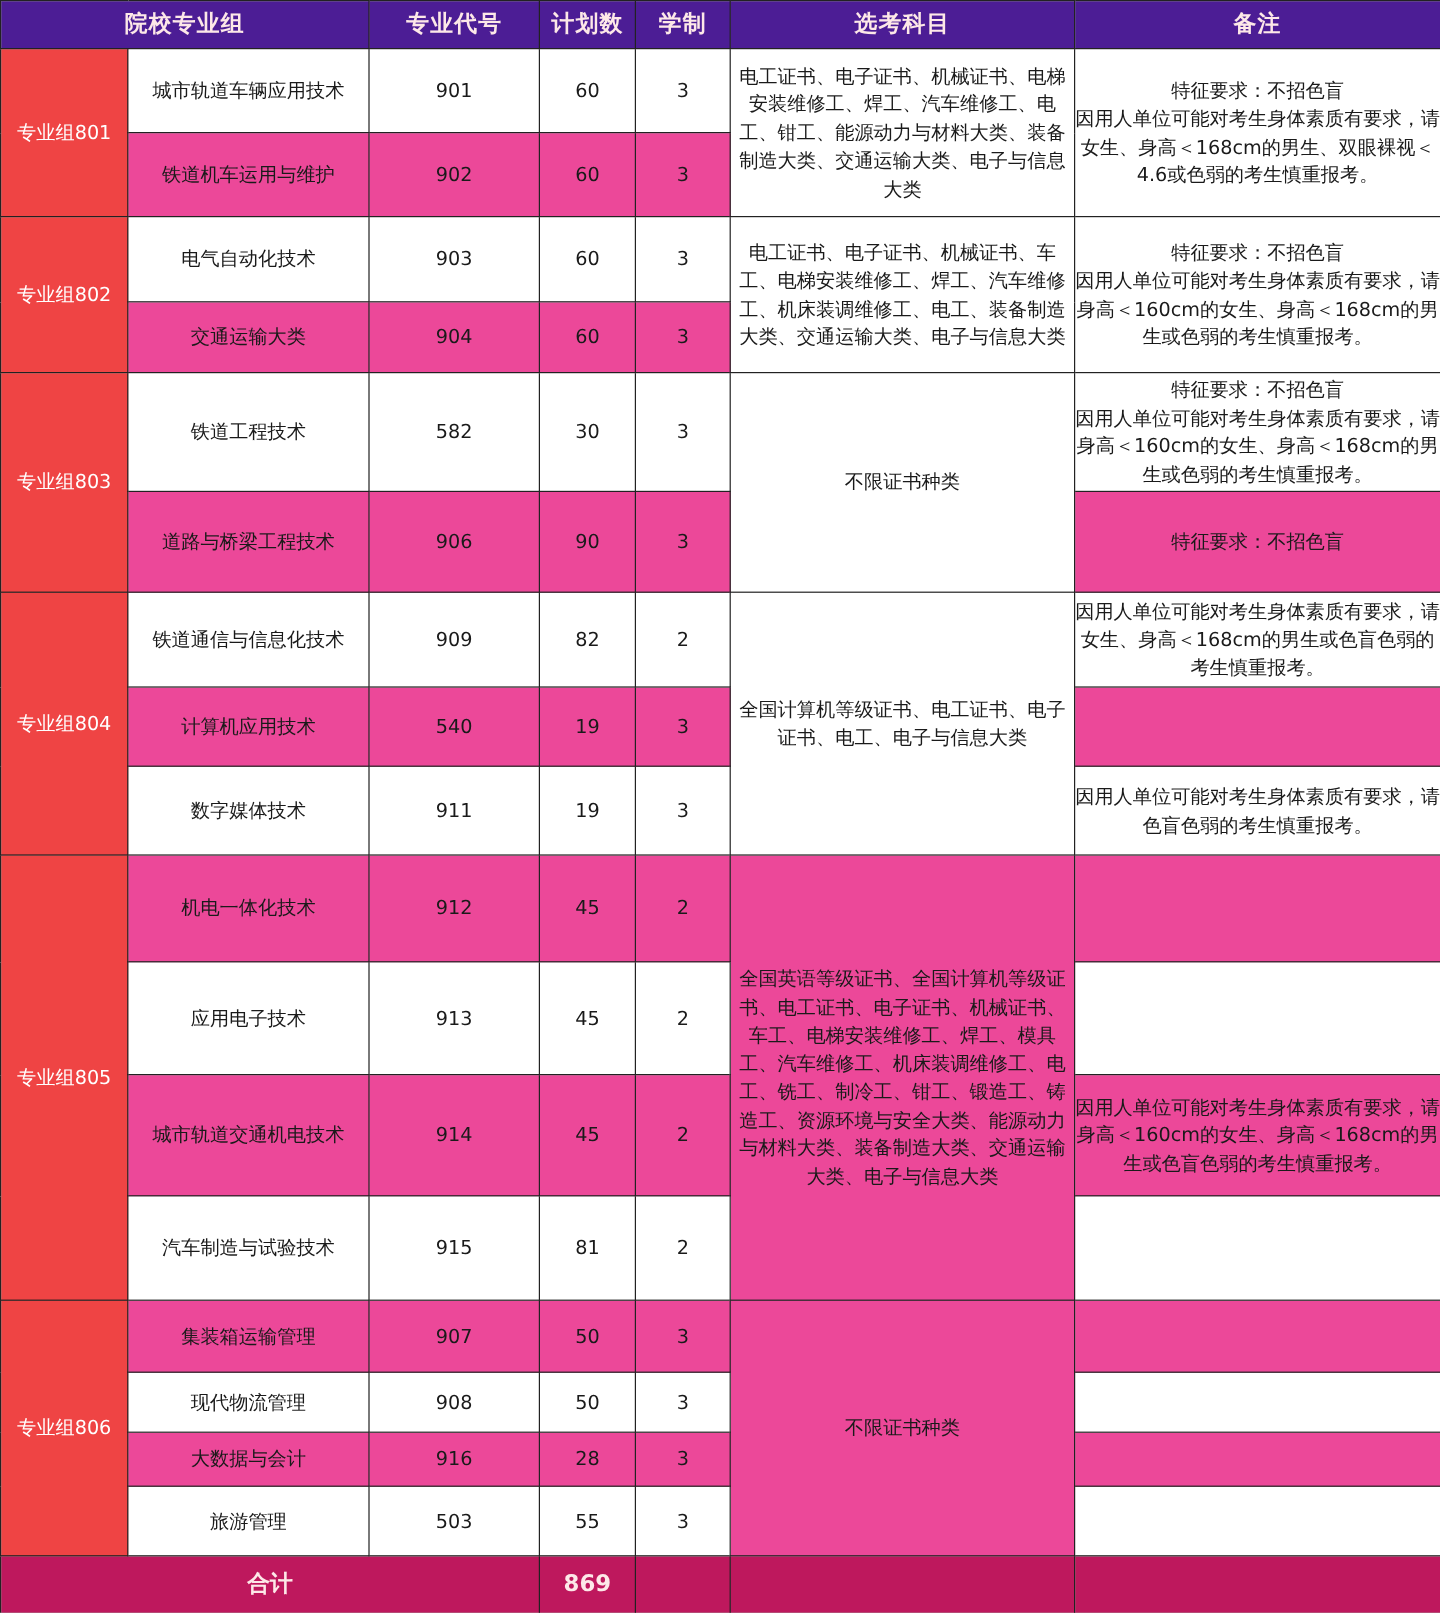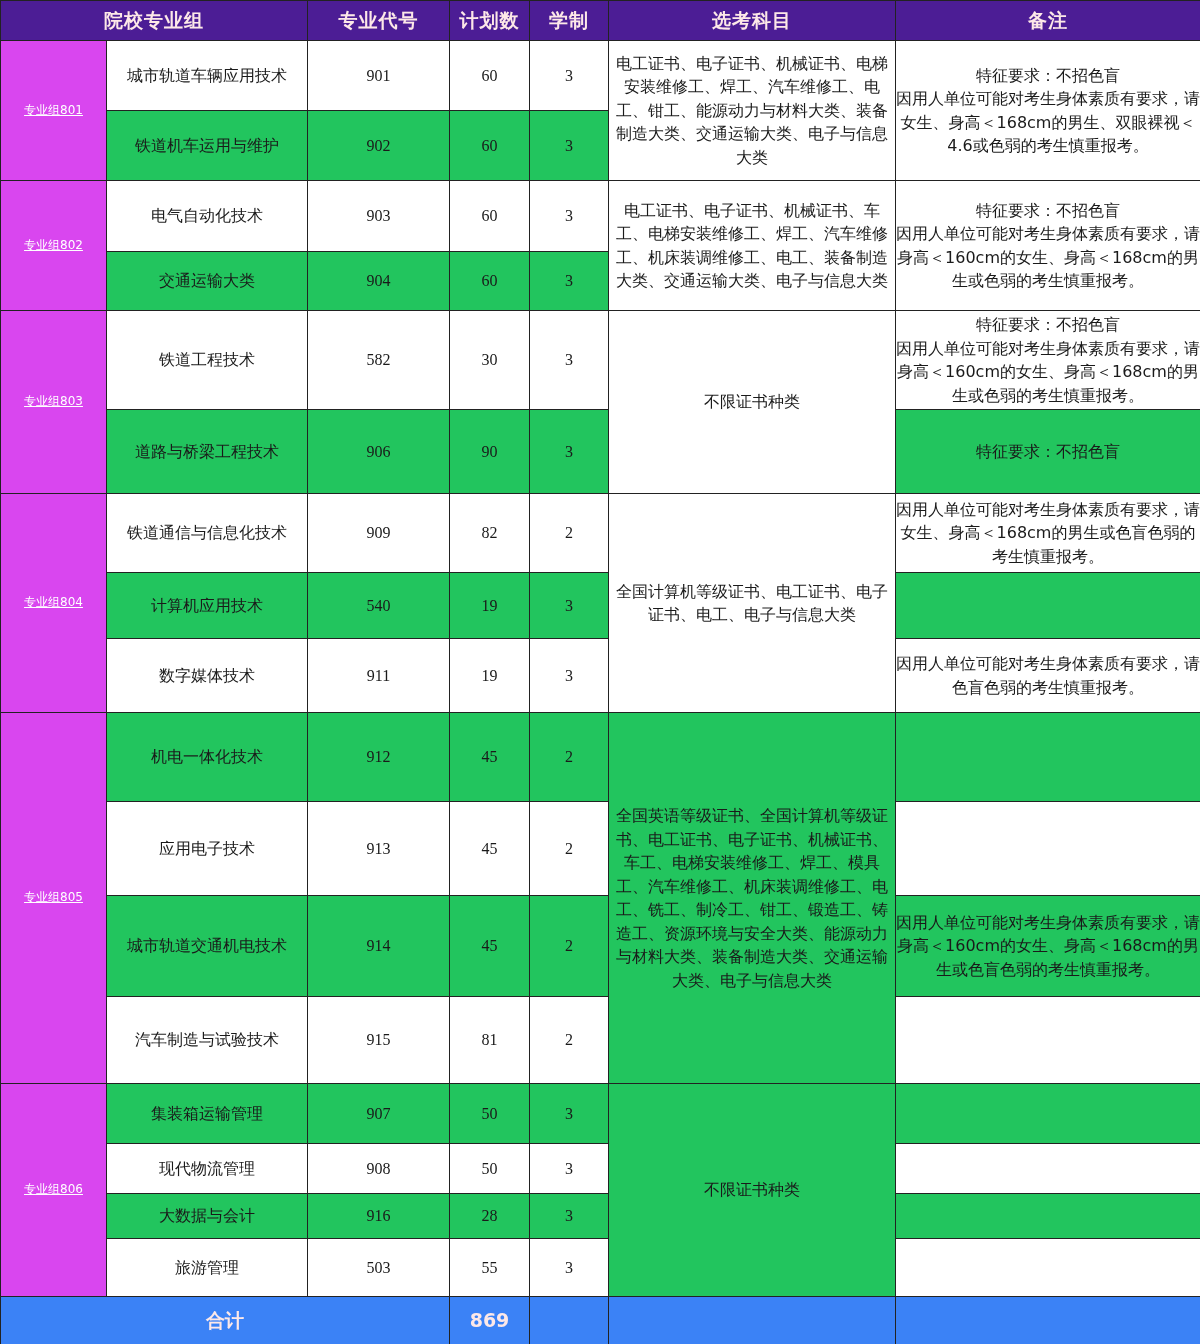--- a/index.html
+++ b/index.html
@@ -35,7 +35,7 @@
   }
   td.white { background: #ffffff; }
   td.gray { background: #22c55e; }
-  td.num { font-size: 16px; font-family: Liberation Serif, serif; }
+  td.num { font-size: 16px; }
   td.left { text-align: left; padding: 0 4px 0 5px; }
   td.center-text { padding: 0 6px; }
   tr.total td {

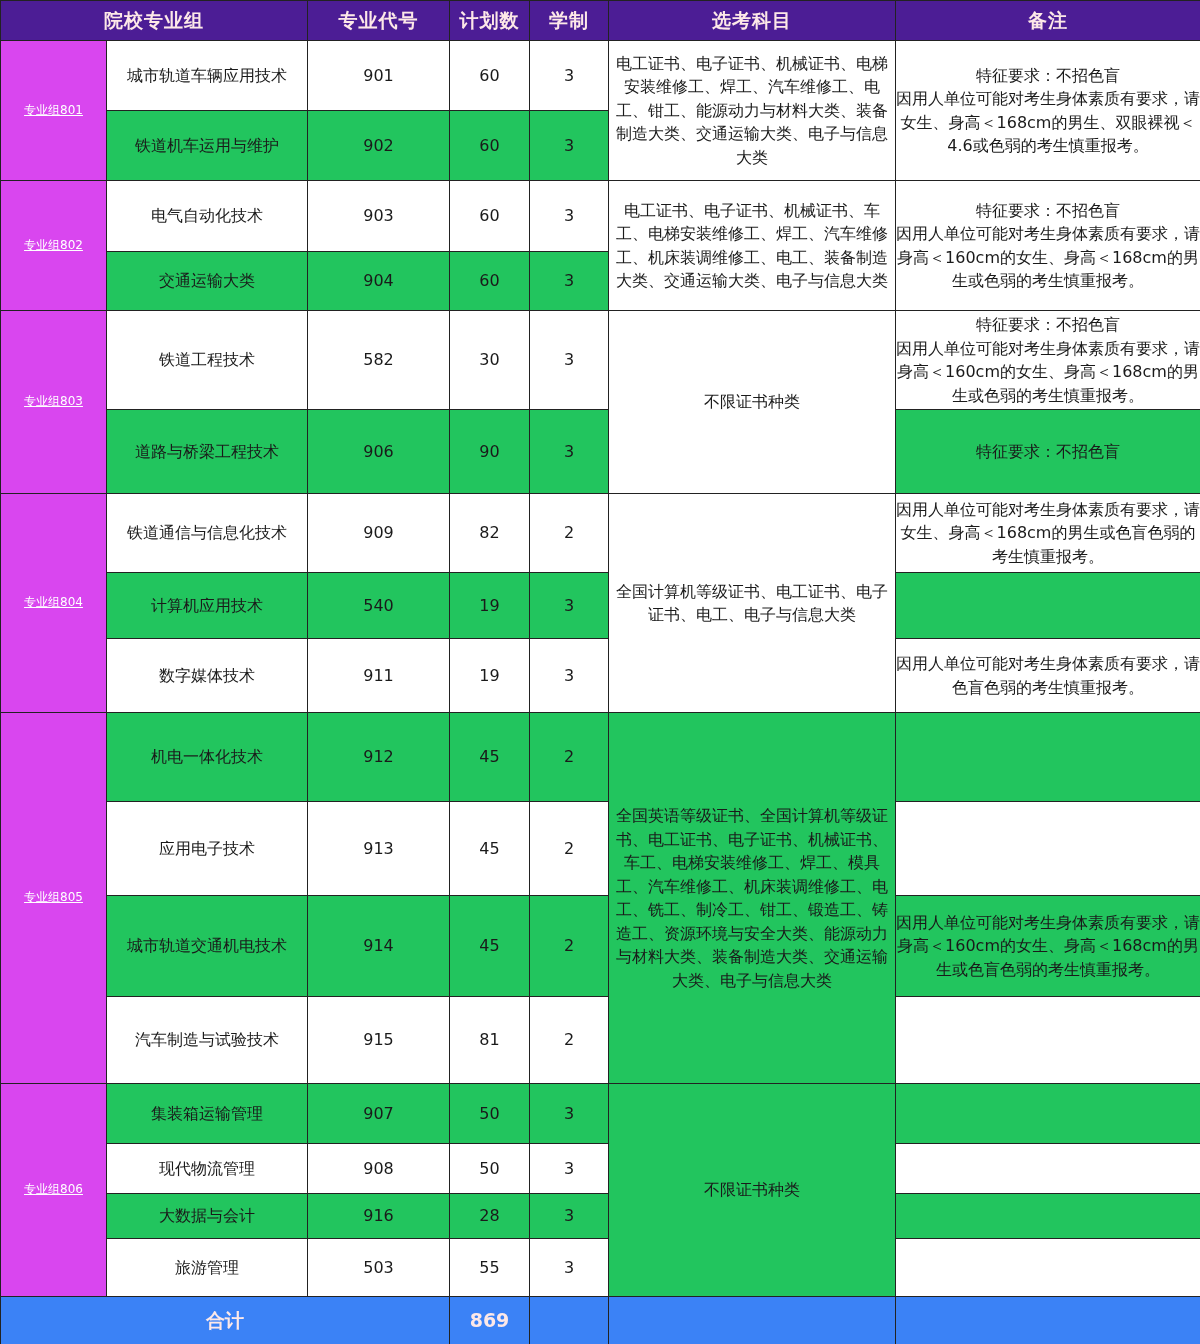--- a/index.html
+++ b/index.html
@@ -27,11 +27,10 @@
     letter-spacing: 1px;
   }
   td.group {
-    background: #d946ef;
+    background: #ef4444;
     color: #ffffff;
-    font-size: 12px;
+    font-size: 16px;
     border-color: #1a2a44;
-    text-decoration: underline;
   }
   td.white { background: #ffffff; }
   td.gray { background: #22c55e; }

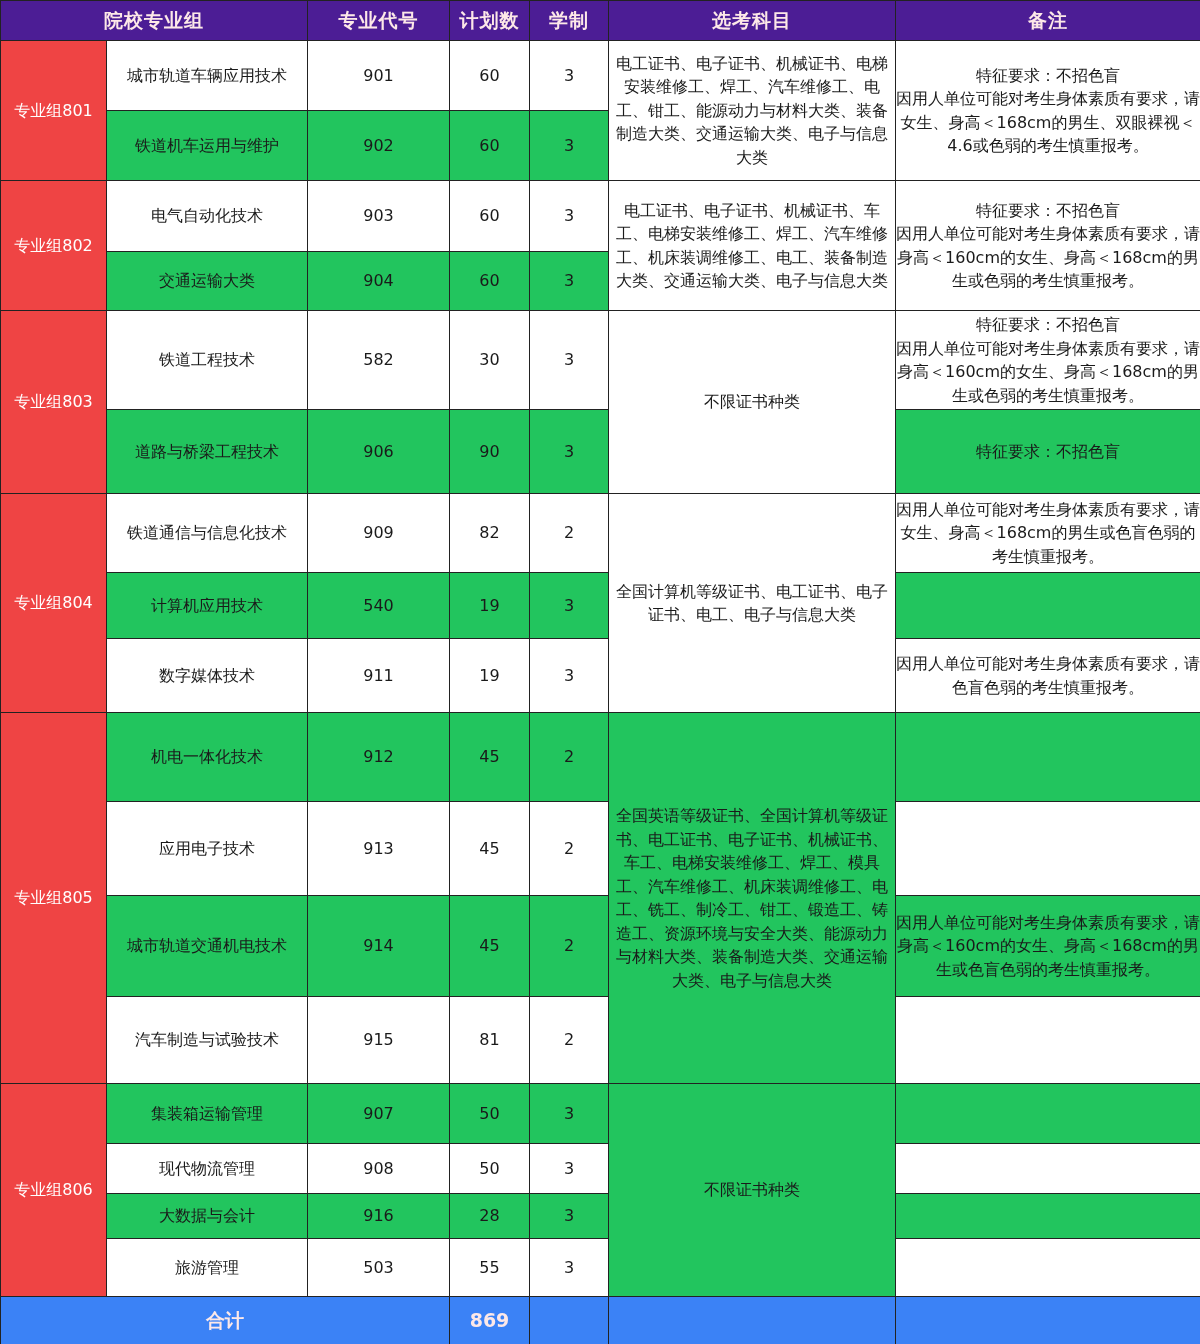--- a/index.html
+++ b/index.html
@@ -33,7 +33,7 @@
     border-color: #1a2a44;
   }
   td.white { background: #ffffff; }
-  td.gray { background: #22c55e; }
+  td.gray { background: #ec4899; }
   td.num { font-size: 16px; }
   td.left { text-align: left; padding: 0 4px 0 5px; }
   td.center-text { padding: 0 6px; }

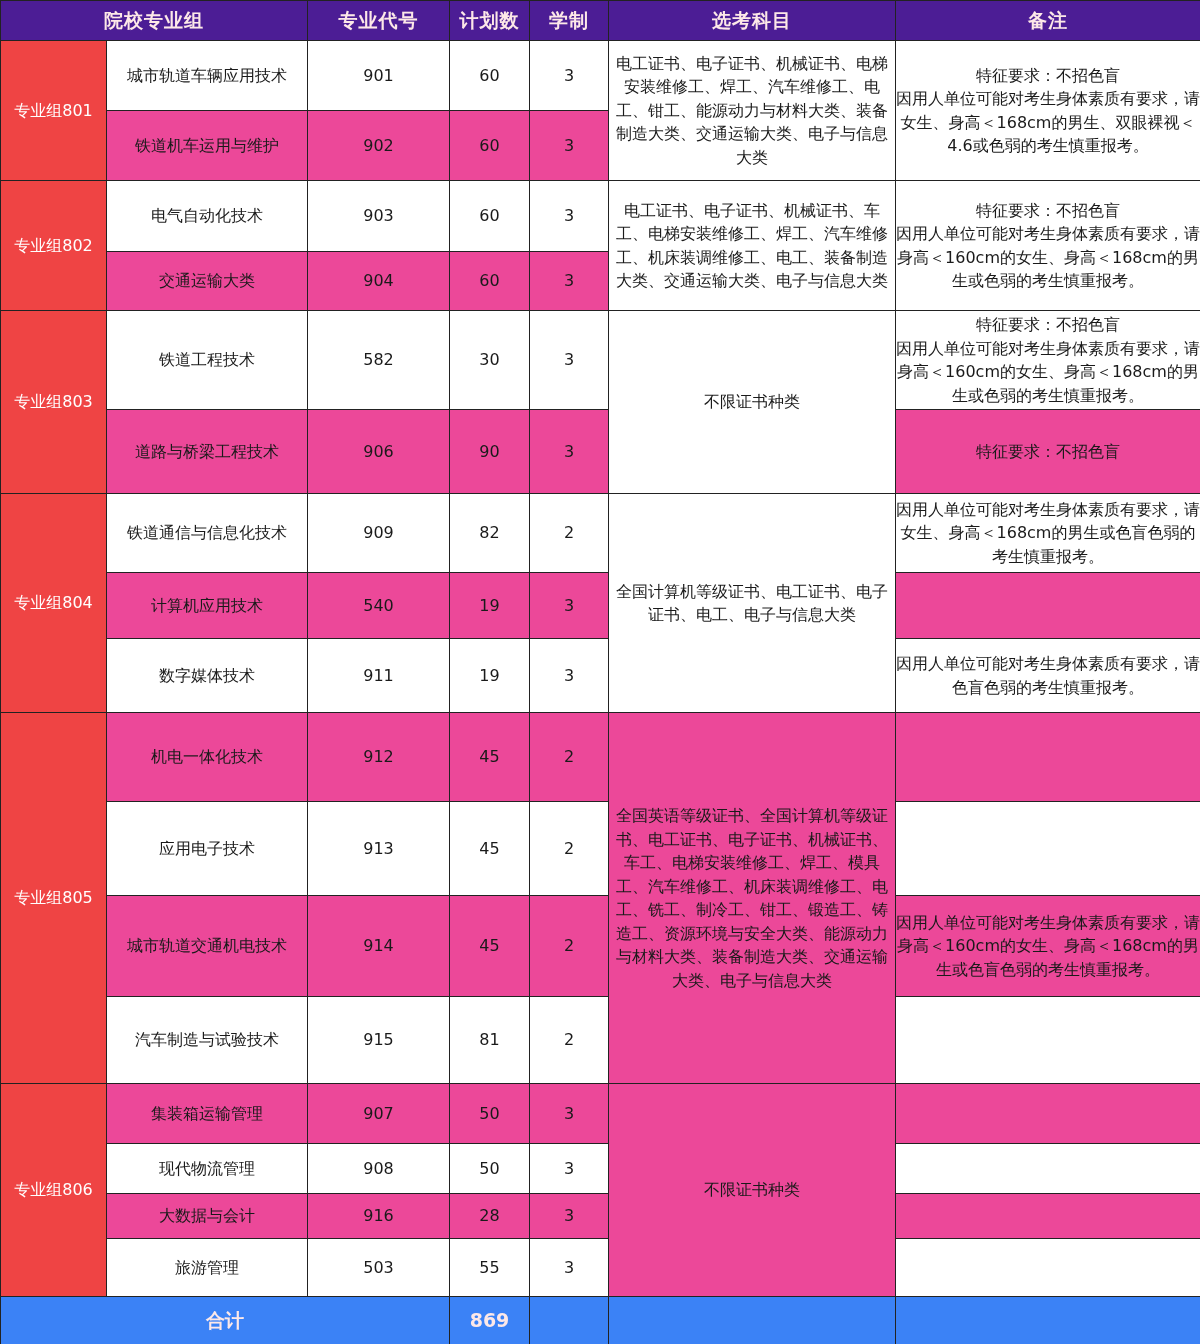--- a/index.html
+++ b/index.html
@@ -38,7 +38,7 @@
   td.left { text-align: left; padding: 0 4px 0 5px; }
   td.center-text { padding: 0 6px; }
   tr.total td {
-    background: #3b82f6;
+    background: #be185d;
     color: #fde8e8;
     font-weight: bold;
     font-size: 19px;

